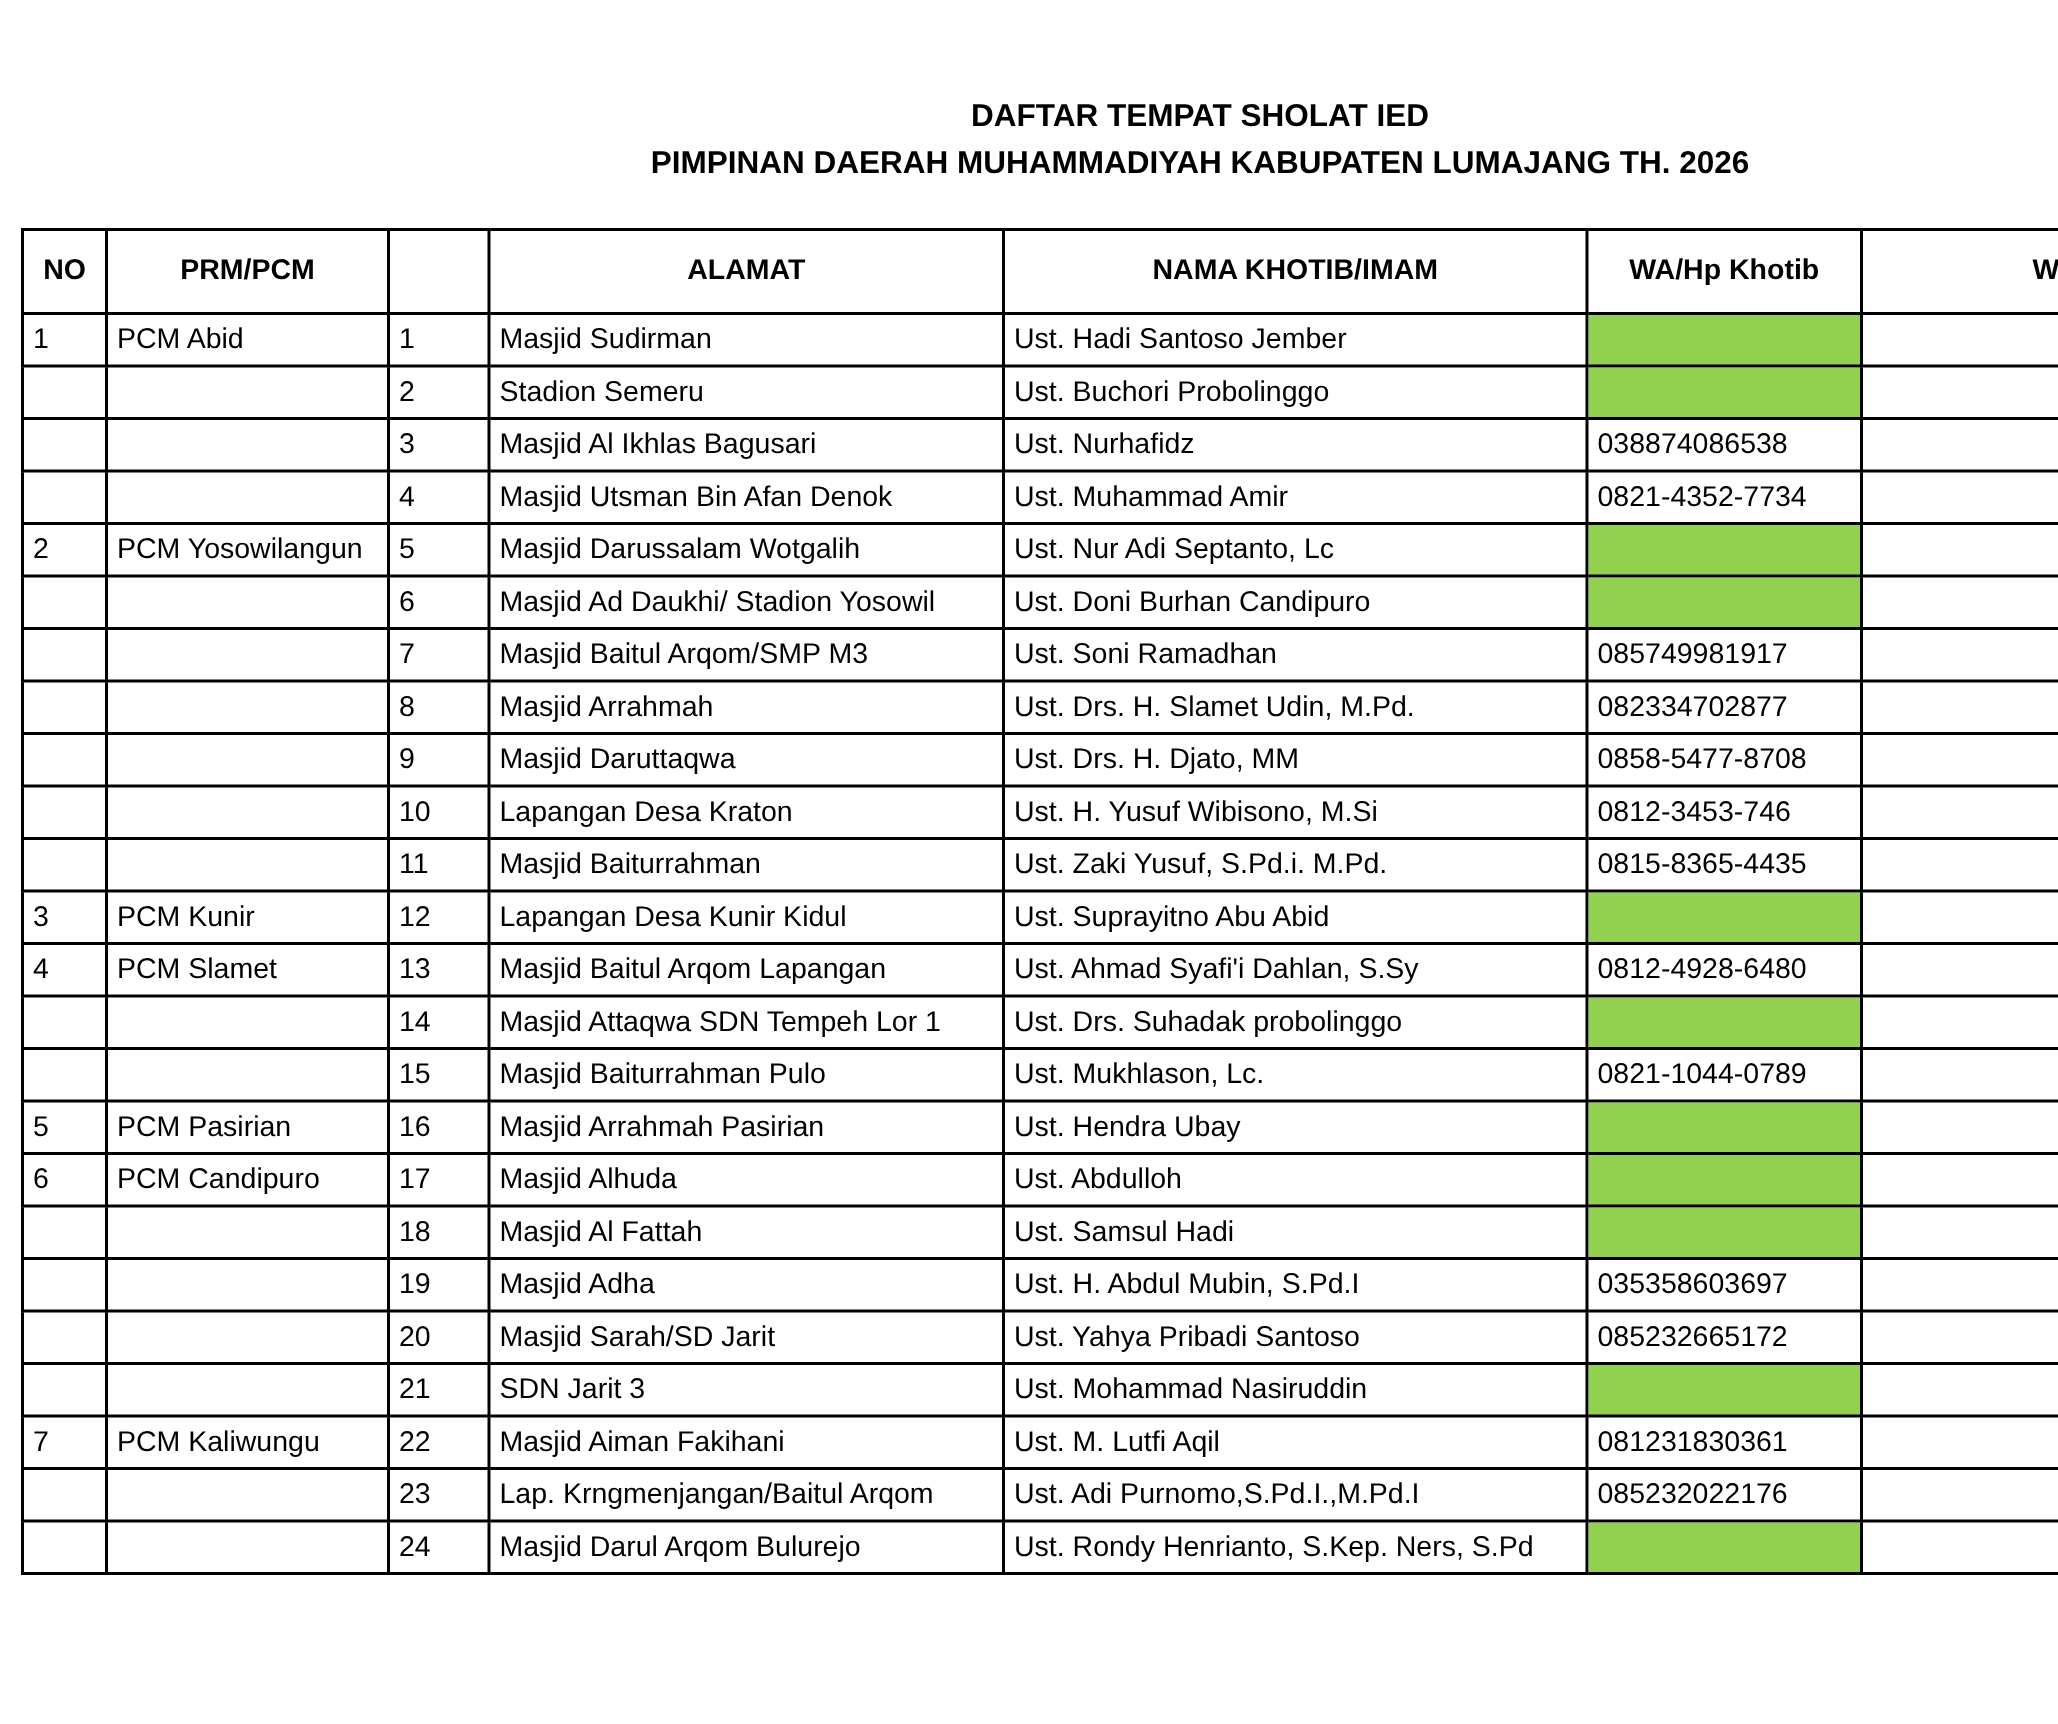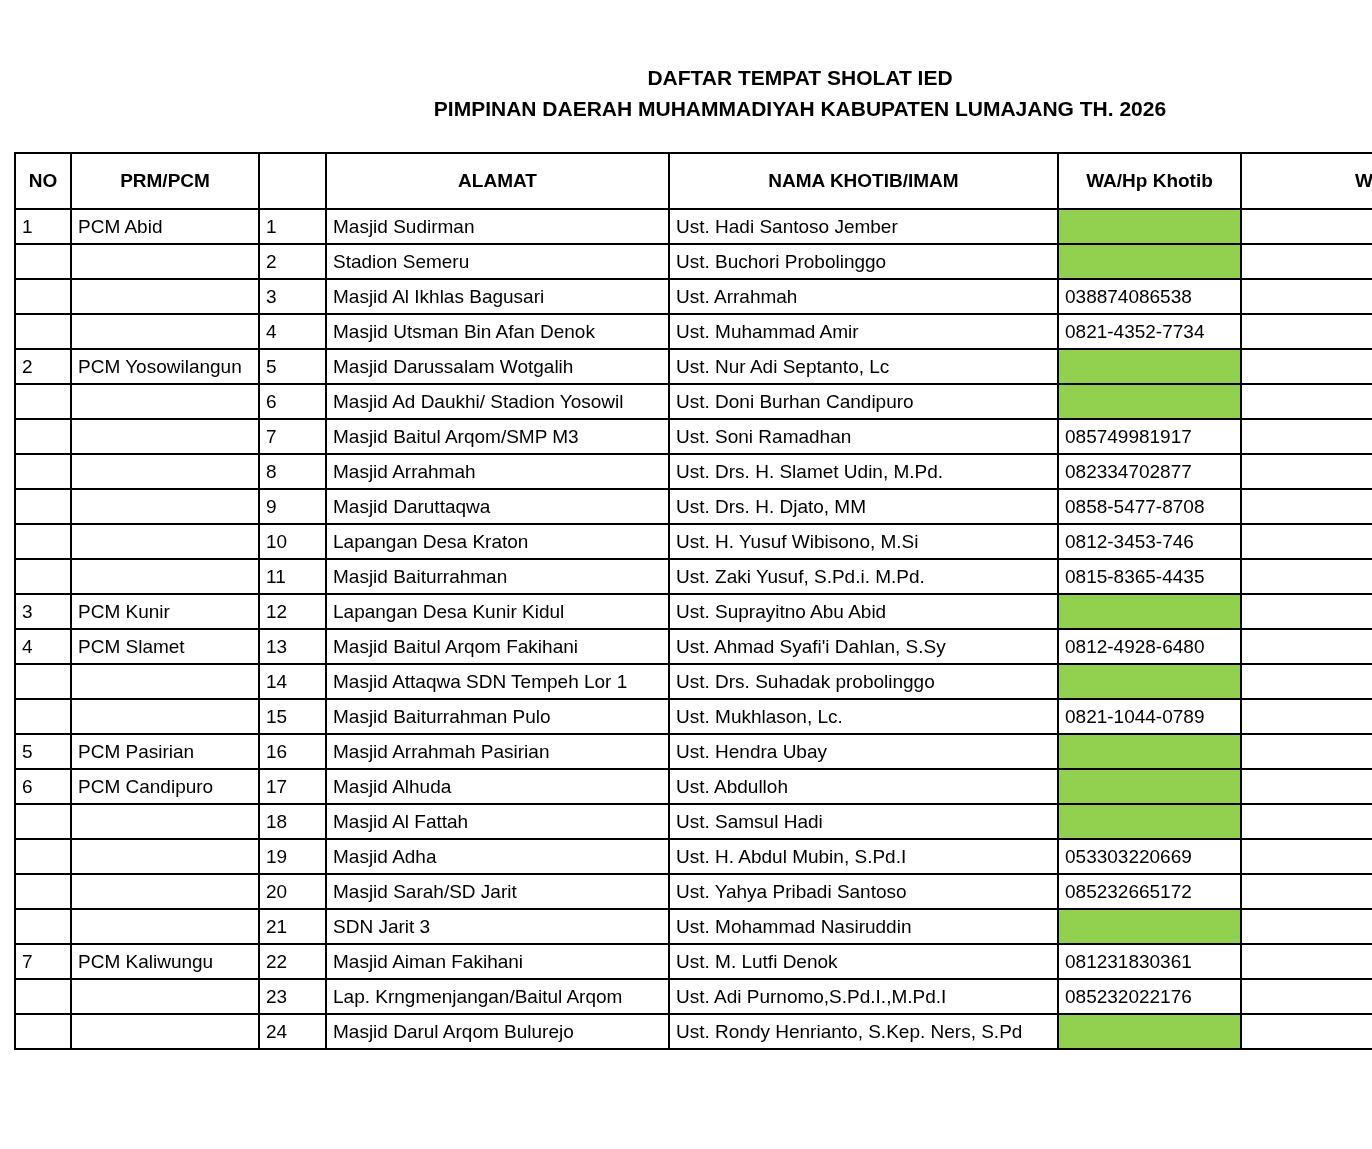--- a/index.html
+++ b/index.html
@@ -102,7 +102,7 @@
         <td></td>
         <td class="center">3</td>
         <td>Masjid Al Ikhlas Bagusari</td>
-        <td>Ust. Arrahmah</td>
+        <td>Ust. Nurhafidz</td>
         <td class="center">038874086538</td>
         <td></td>
       </tr>

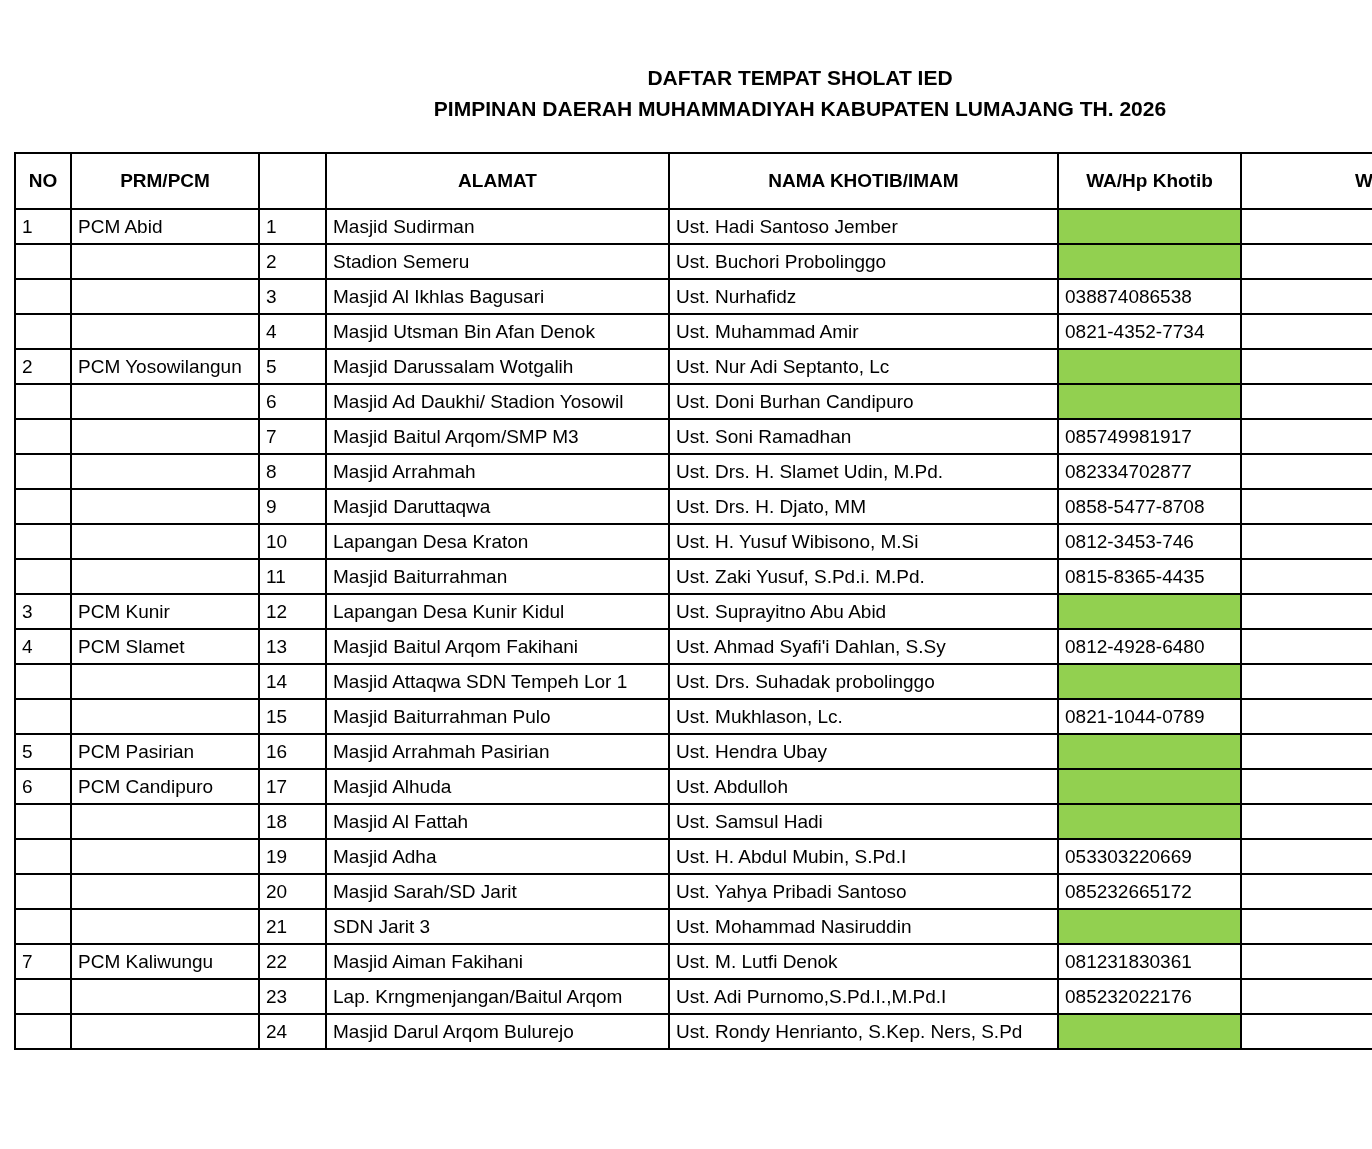--- a/index.html
+++ b/index.html
@@ -191,7 +191,7 @@
         <td class="center">4</td>
         <td>PCM Slamet</td>
         <td class="center">13</td>
-        <td>Masjid Baitul Arqom Fakihani</td>
+        <td>Masjid Baitul Arqom Lapangan</td>
         <td>Ust. Ahmad Syafi'i Dahlan, S.Sy</td>
         <td class="center">0812-4928-6480</td>
         <td></td>

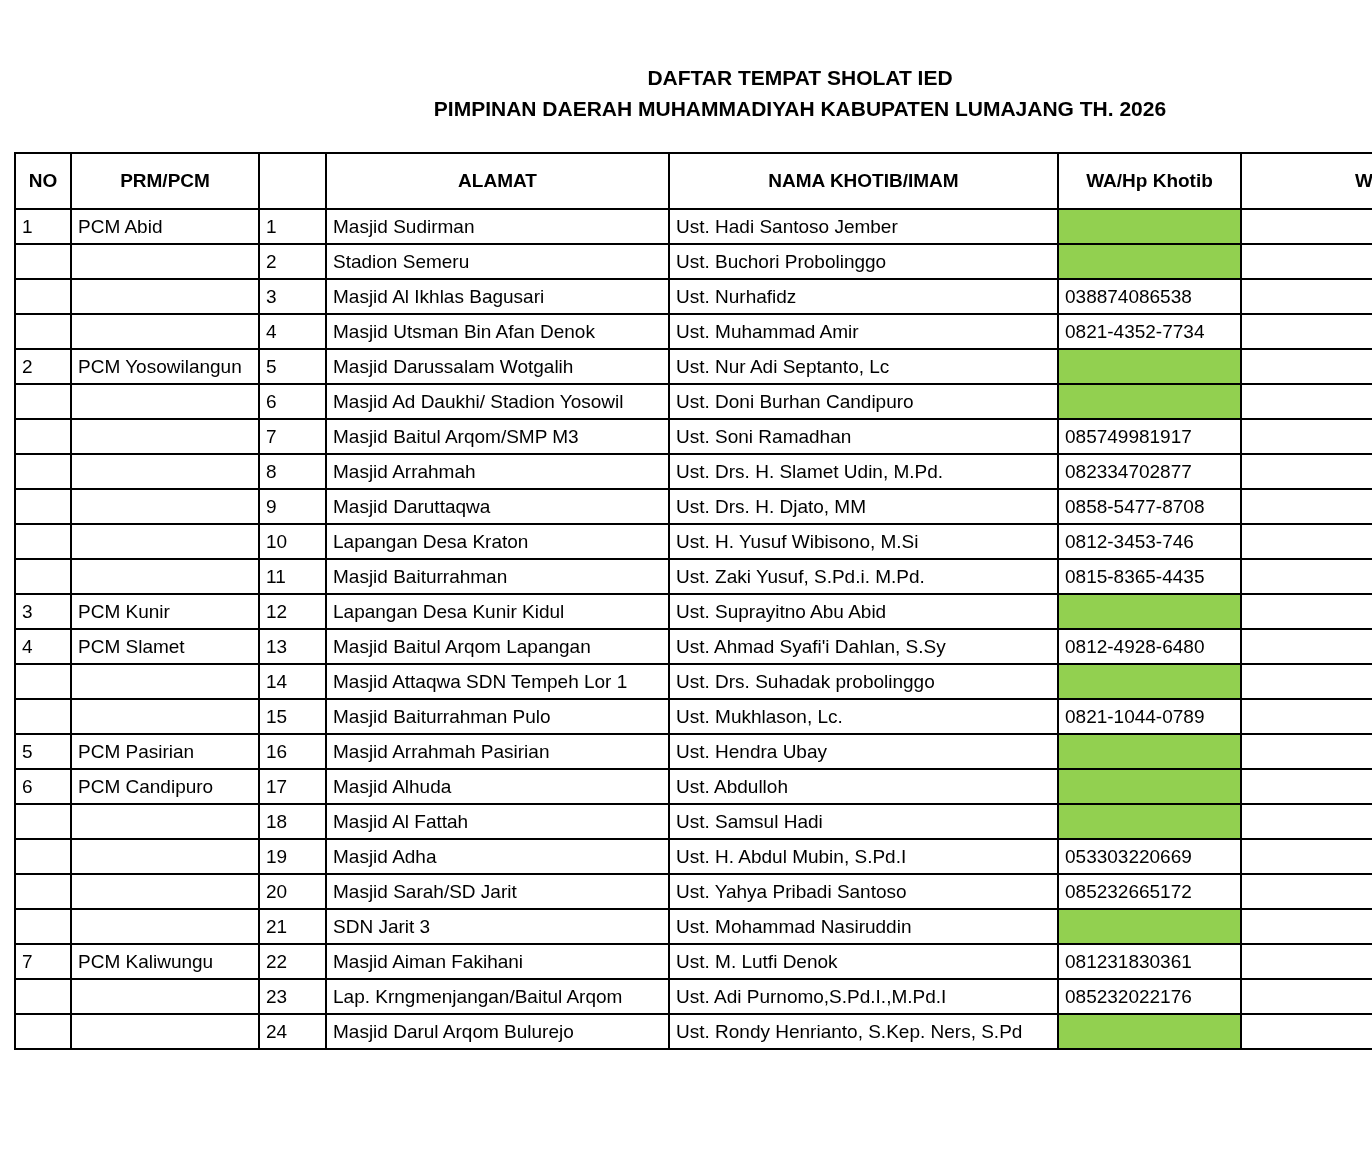--- a/index.html
+++ b/index.html
@@ -247,7 +247,7 @@
         <td class="center">19</td>
         <td>Masjid Adha</td>
         <td>Ust. H. Abdul Mubin, S.Pd.I</td>
-        <td class="center">053303220669</td>
+        <td class="center">035358603697</td>
         <td></td>
       </tr>
       <tr>

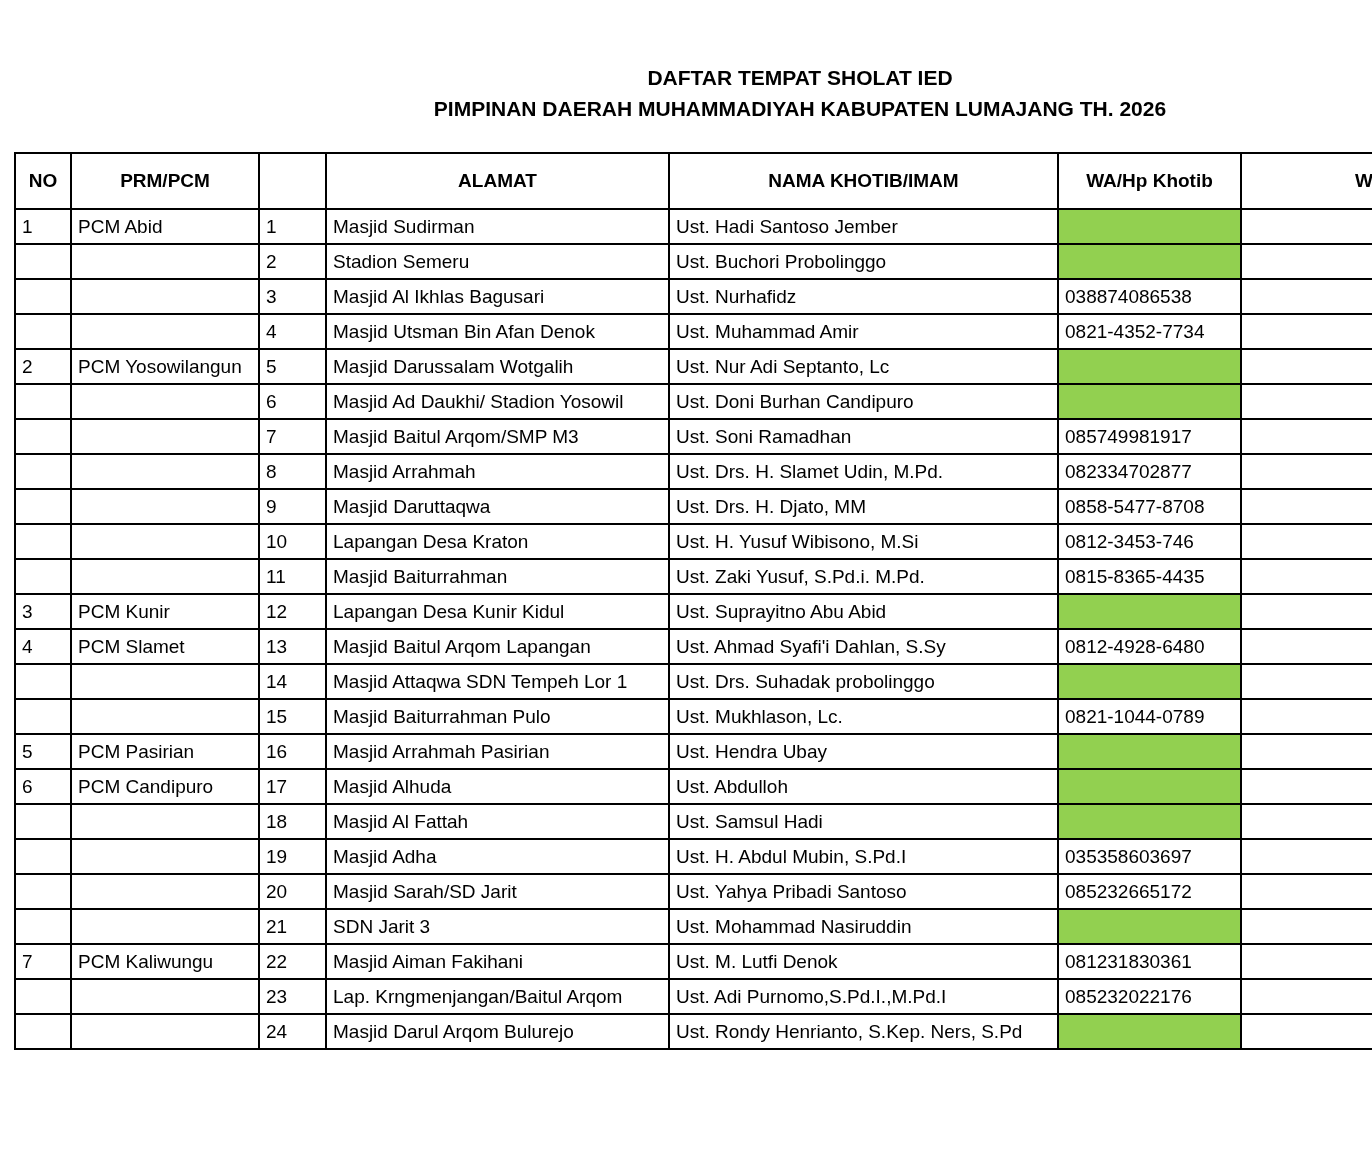--- a/index.html
+++ b/index.html
@@ -273,7 +273,7 @@
         <td>PCM Kaliwungu</td>
         <td class="center">22</td>
         <td>Masjid Aiman Fakihani</td>
-        <td>Ust. M. Lutfi Denok</td>
+        <td>Ust. M. Lutfi Aqil</td>
         <td class="center">081231830361</td>
         <td></td>
       </tr>

